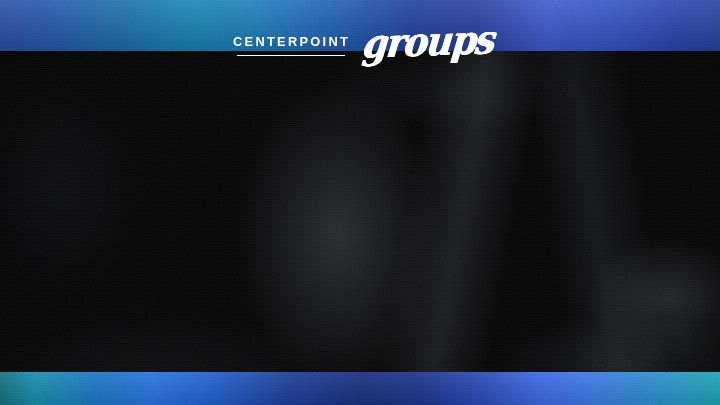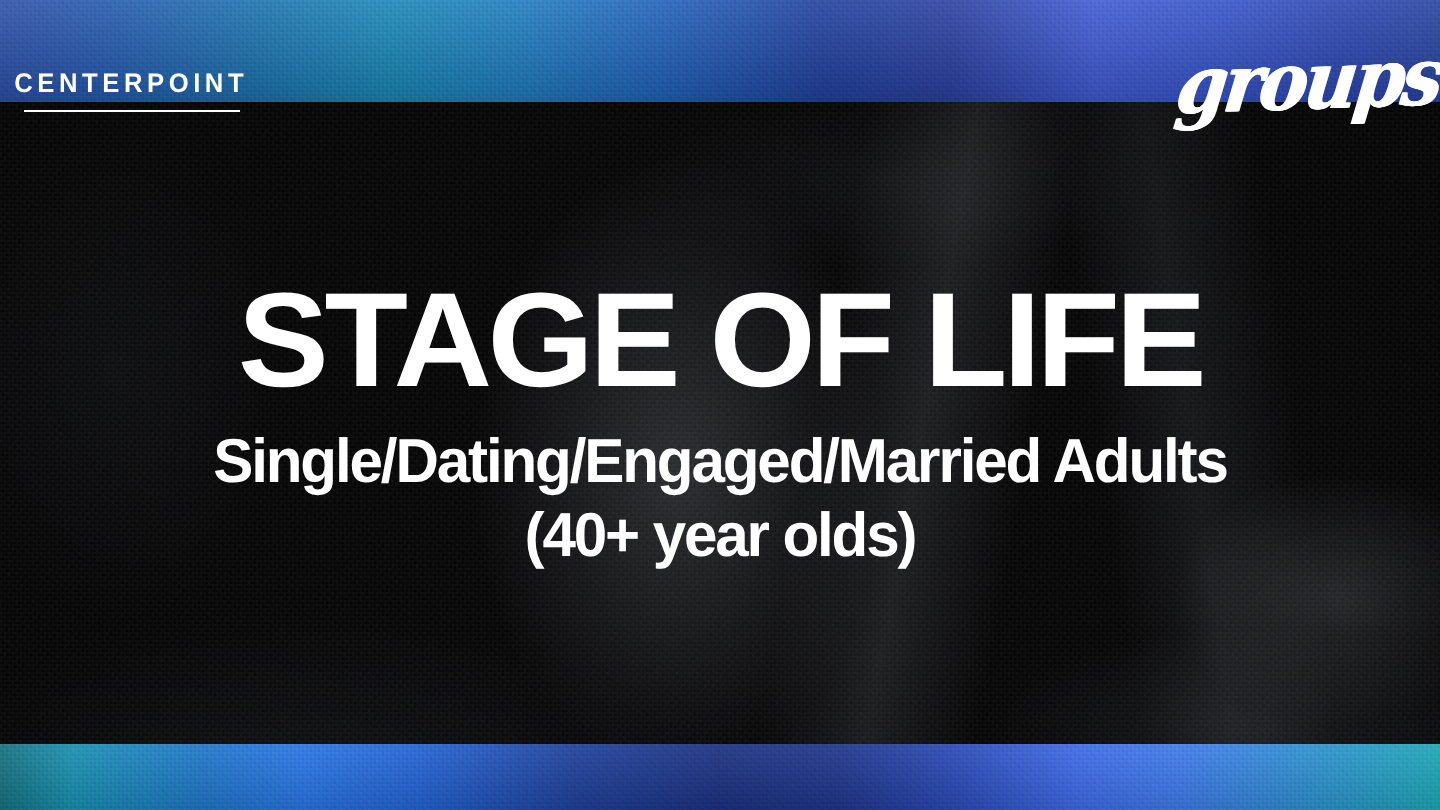--- a/index.html
+++ b/index.html
@@ -130,7 +130,7 @@
     right: 0;
     display: flex;
     align-items: flex-start;
-    justify-content: space-between;
+    justify-content: center;
     gap: 11px;
     z-index: 6;
   }

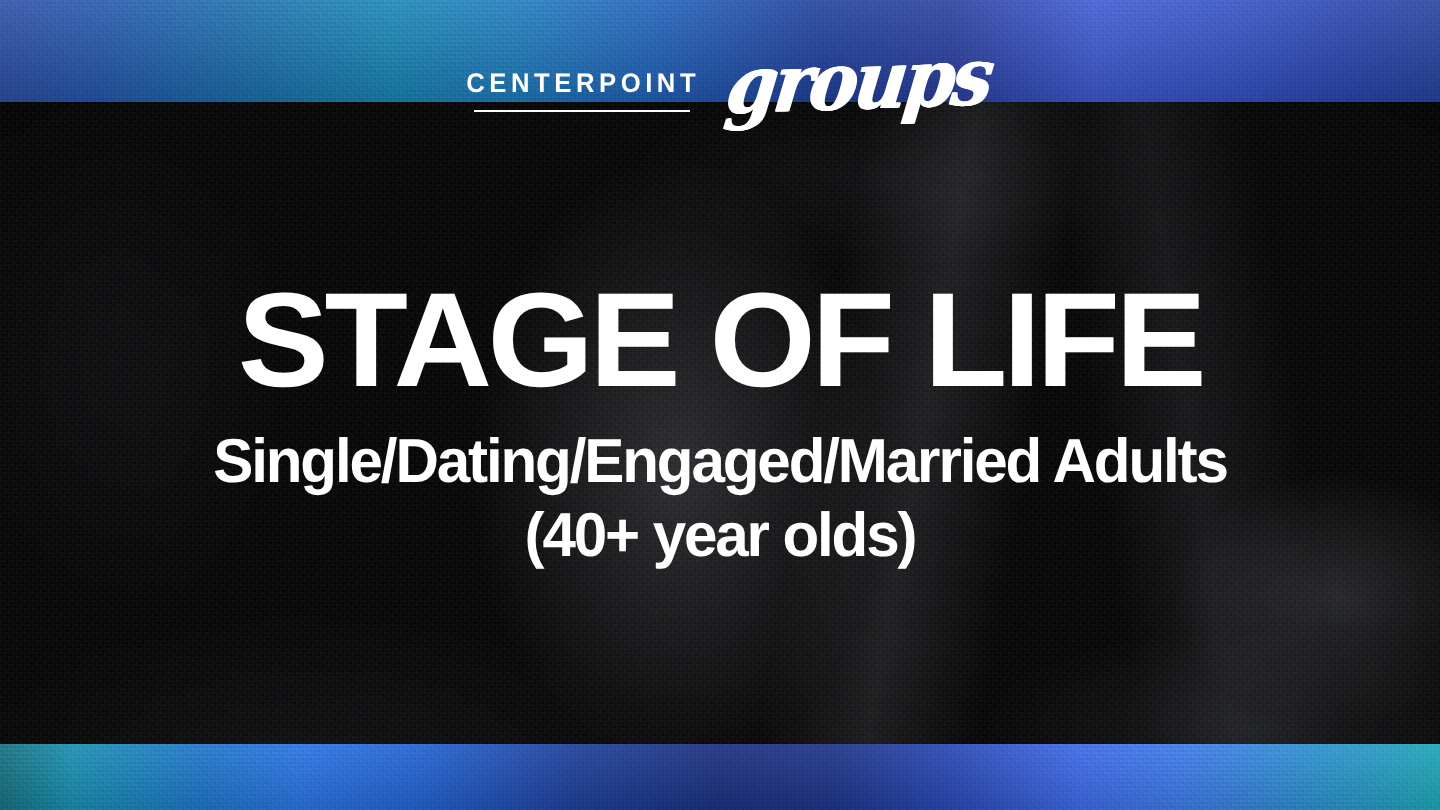--- a/index.html
+++ b/index.html
@@ -228,11 +228,6 @@
     <div class="logo-script">groups</div>
   </div>
 
-  <div class="copy">
-    <div class="title">STAGE OF LIFE</div>
-    <div class="subtitle">Single/Dating/Engaged/Married Adults</div>
-    <div class="subtitle subtitle-2">(40+ year olds)</div>
-  </div>
 
   <div class="band band-bottom">
     <div class="band-grain"></div>

